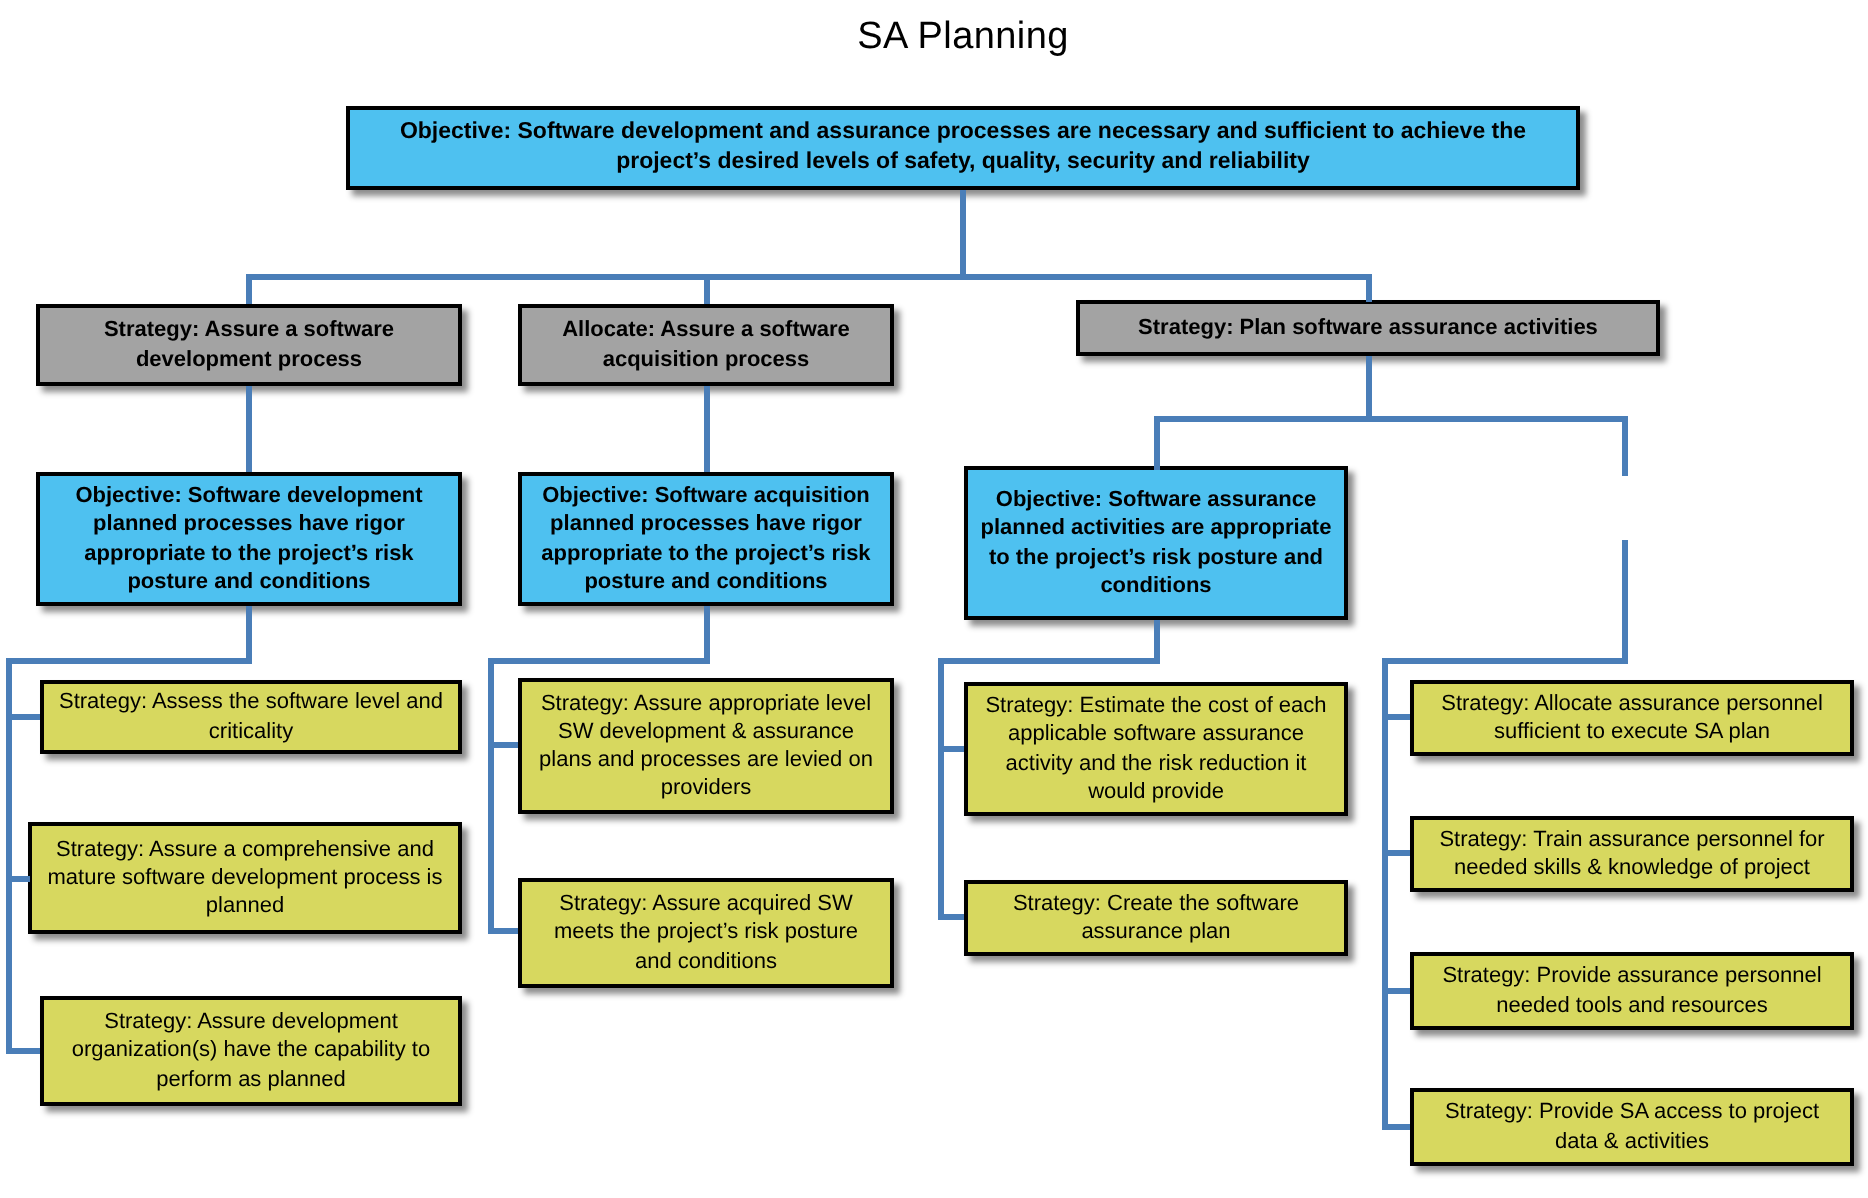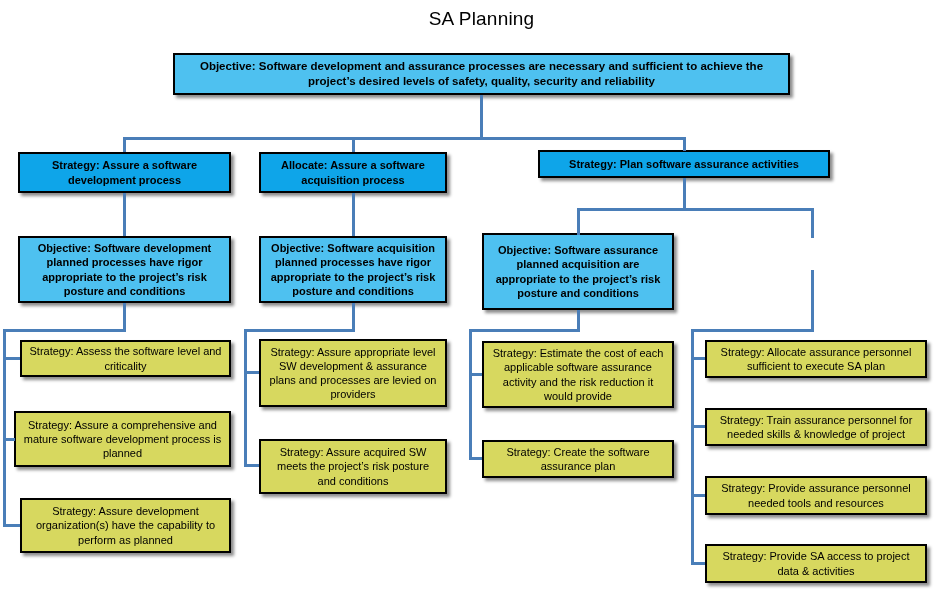--- a/index.html
+++ b/index.html
@@ -19,7 +19,7 @@
     line-height:1.28;
   }
   .blue{background:#4EC1F0;font-weight:bold;font-size:11px;}
-  .yellow{background:#0ea5e9;font-weight:bold;font-size:11px;}
+  .yellow{background:#a3a3a3;font-weight:bold;font-size:11px;}
   .leaf{background:#D7D85F;font-weight:400;font-size:11px;}
   .root{font-size:11.5px;}
   .ln{position:absolute;background:#4A7EB8;}

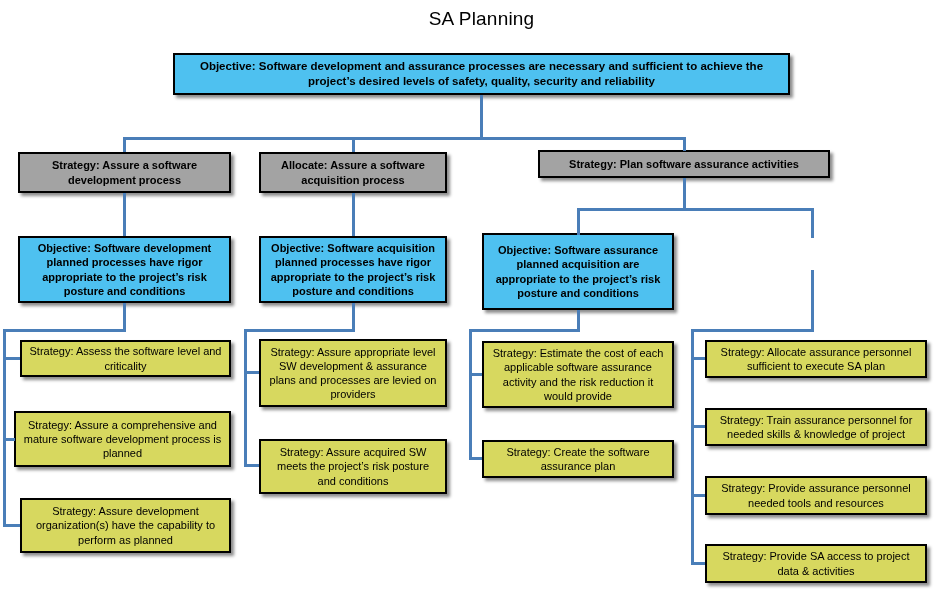--- a/index.html
+++ b/index.html
@@ -52,7 +52,7 @@
     <span>Objective: Software acquisition planned processes have rigor appropriate to the project’s risk posture and conditions</span>
   </div>
   <div class="box blue" style="left:482px;top:233px;width:192px;height:77px">
-    <span>Objective: Software assurance planned acquisition are appropriate to the project’s risk posture and conditions</span>
+    <span>Objective: Software assurance planned activities are appropriate to the project’s risk posture and conditions</span>
   </div>
 
   <div class="box leaf" style="left:20px;top:340px;width:211px;height:37px">

